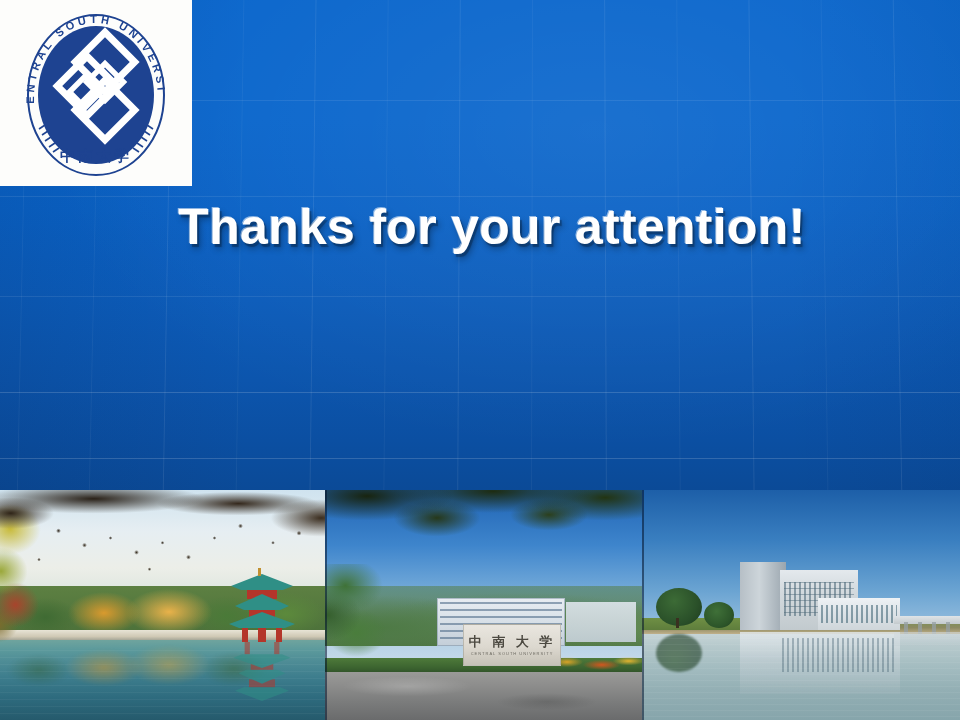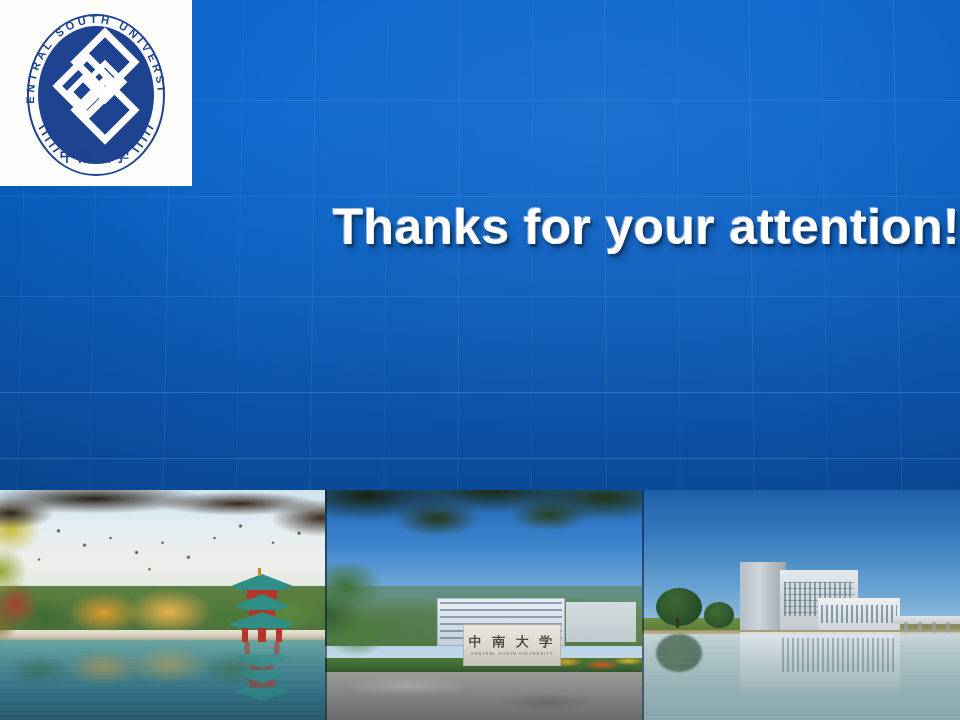--- a/index.html
+++ b/index.html
@@ -97,7 +97,6 @@
        3px 5px 6px rgba(0,0,0,0.30),
       -1px -1px 0px rgba(255,255,255,0.55);
     padding-left: 24px;
-    text-align: right;
   }
   .headline-cn {
     display: block;

